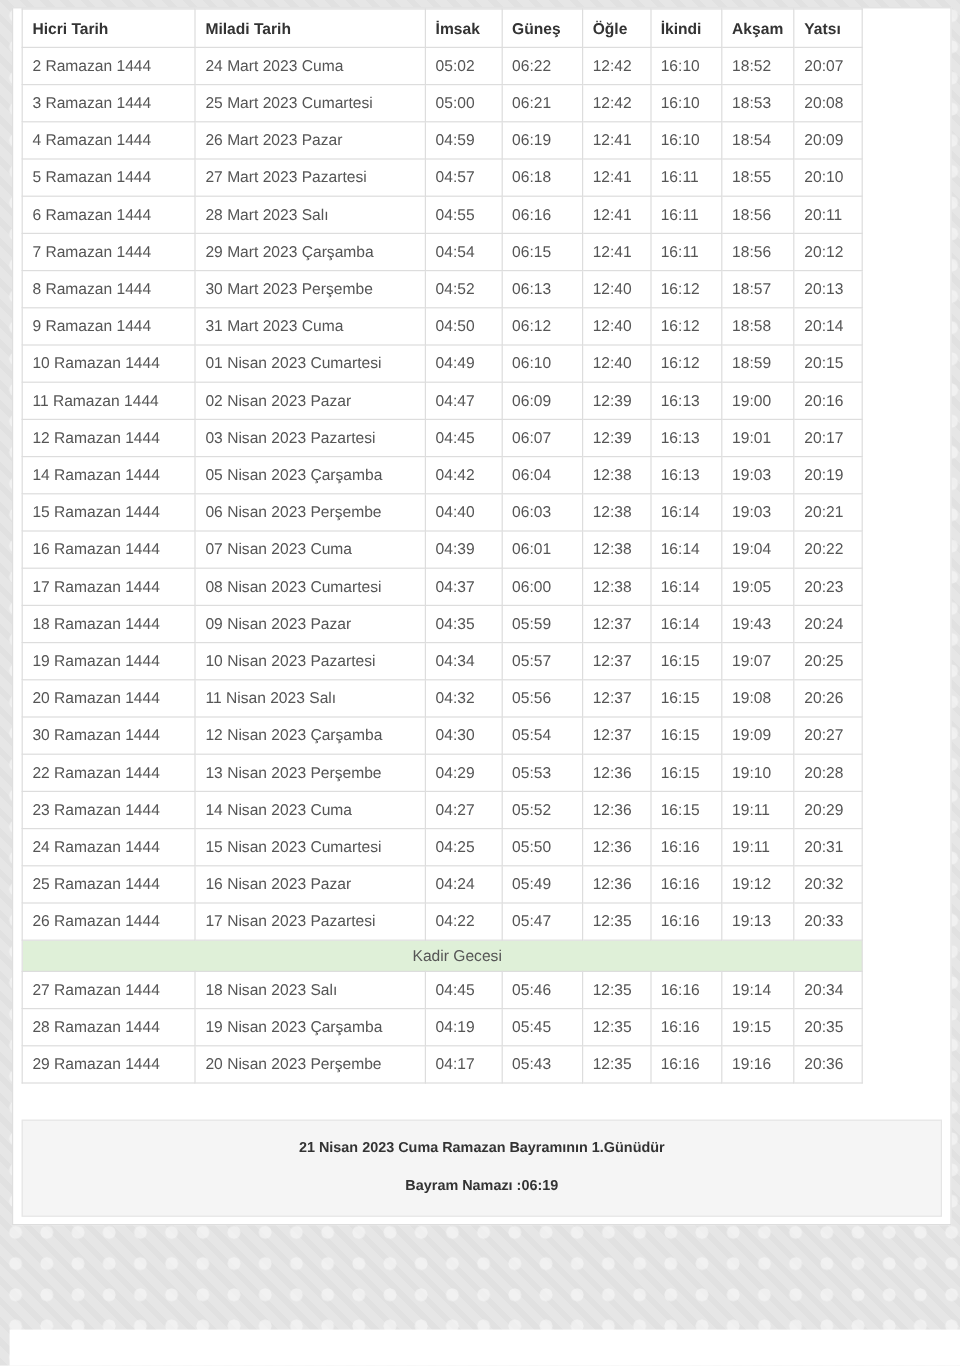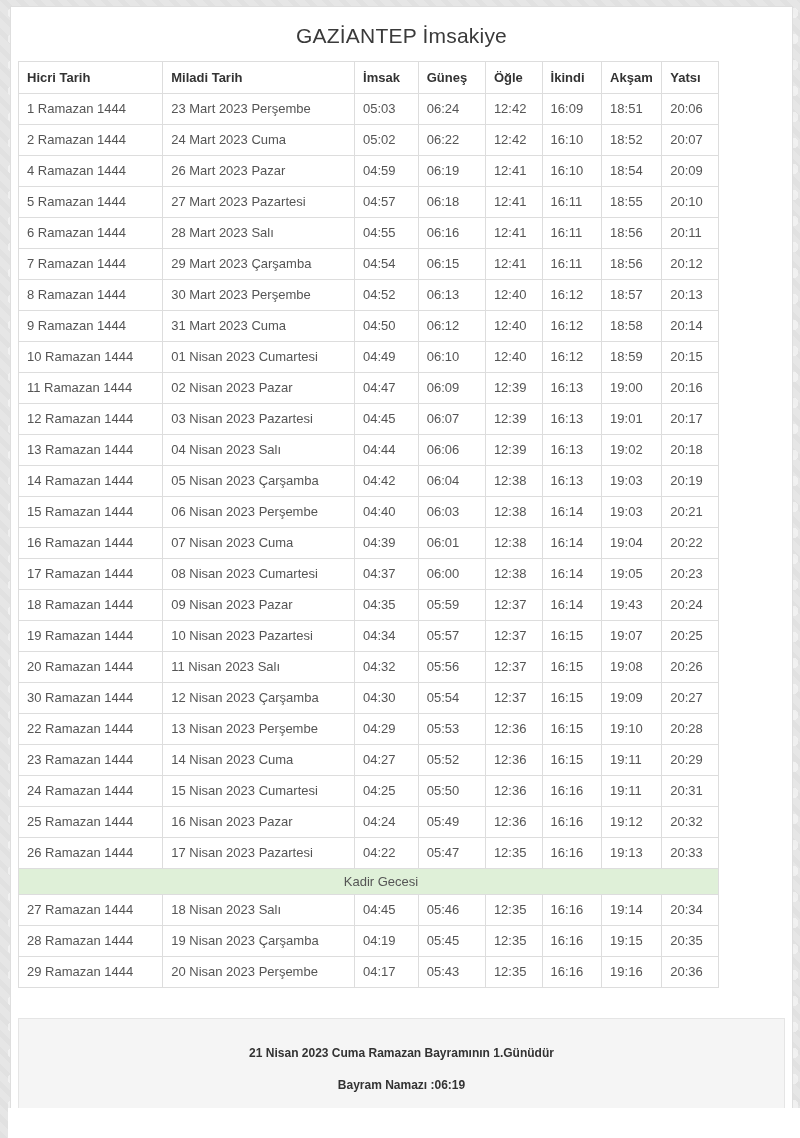--- a/index.html
+++ b/index.html
@@ -72,9 +72,6 @@
 <body>
 
 <div class="card">
-  <div class="title-wrap">
-    <span class="page-title">GAZİANTEP İmsakiye</span>
-  </div>
 
   <table class="imsakiye">
     <colgroup>

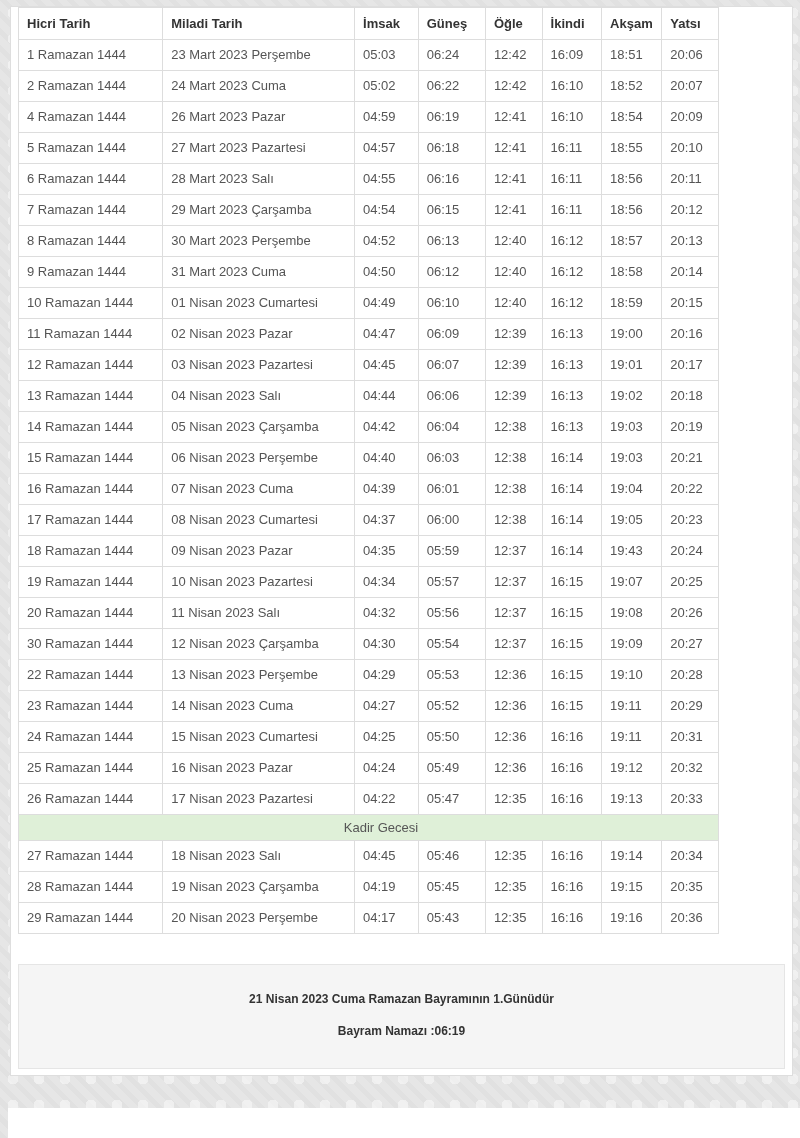--- a/index.html
+++ b/index.html
@@ -98,16 +98,6 @@
     </thead>
     <tbody>
         <tr>
-          <td>1 Ramazan 1444</td>
-          <td>23 Mart 2023 Perşembe</td>
-          <td>05:03</td>
-          <td>06:24</td>
-          <td>12:42</td>
-          <td>16:09</td>
-          <td>18:51</td>
-          <td>20:06</td>
-        </tr>
-        <tr>
           <td>2 Ramazan 1444</td>
           <td>24 Mart 2023 Cuma</td>
           <td>05:02</td>

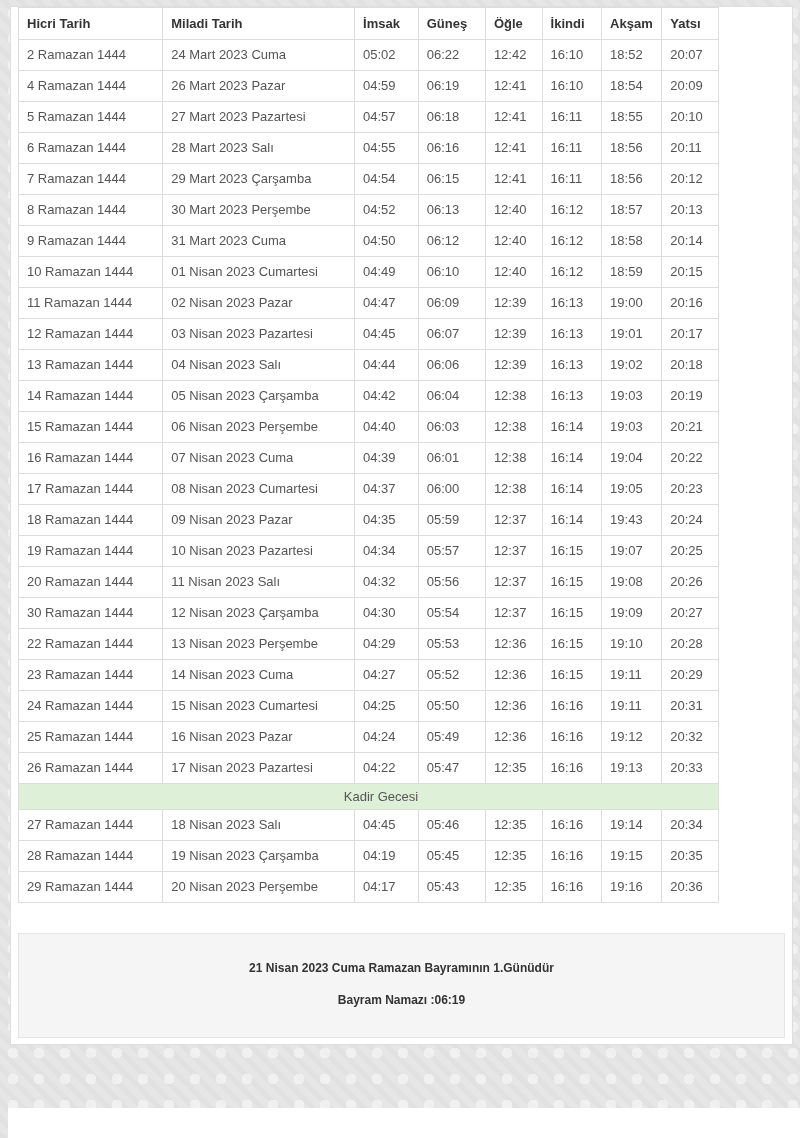--- a/index.html
+++ b/index.html
@@ -108,6 +108,16 @@
           <td>20:07</td>
         </tr>
         <tr>
+          <td>3 Ramazan 1444</td>
+          <td>25 Mart 2023 Cumartesi</td>
+          <td>05:00</td>
+          <td>06:21</td>
+          <td>12:42</td>
+          <td>16:10</td>
+          <td>18:53</td>
+          <td>20:08</td>
+        </tr>
+        <tr>
           <td>4 Ramazan 1444</td>
           <td>26 Mart 2023 Pazar</td>
           <td>04:59</td>

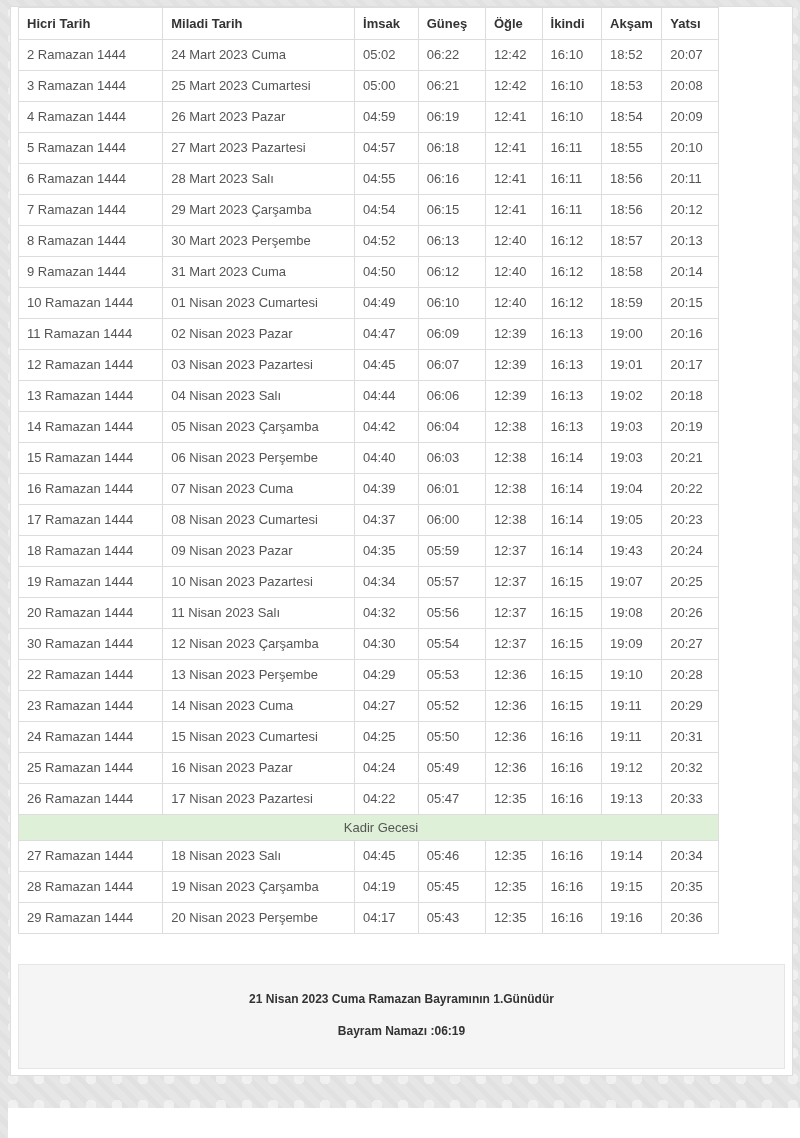--- a/index.html
+++ b/index.html
@@ -208,16 +208,6 @@
           <td>20:17</td>
         </tr>
         <tr>
-          <td>13 Ramazan 1444</td>
-          <td>04 Nisan 2023 Salı</td>
-          <td>04:44</td>
-          <td>06:06</td>
-          <td>12:39</td>
-          <td>16:13</td>
-          <td>19:02</td>
-          <td>20:18</td>
-        </tr>
-        <tr>
           <td>14 Ramazan 1444</td>
           <td>05 Nisan 2023 Çarşamba</td>
           <td>04:42</td>

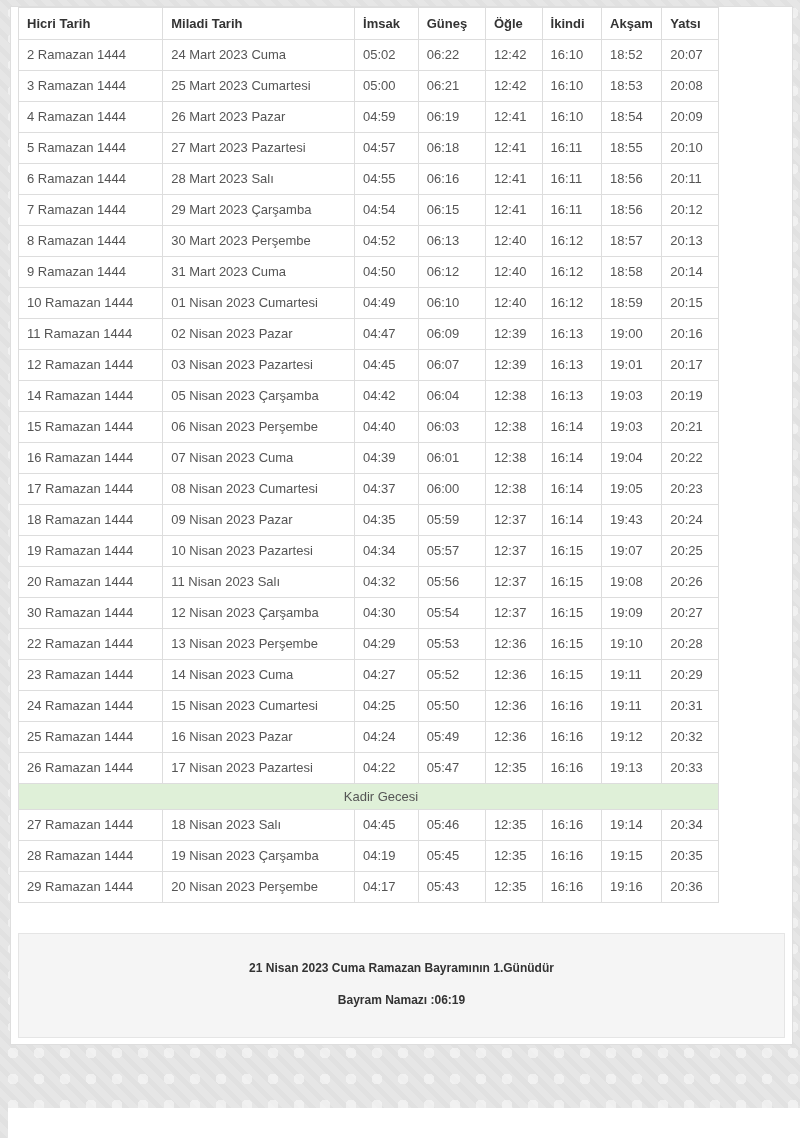--- a/index.html
+++ b/index.html
@@ -63,7 +63,7 @@
     padding: 11px 0 13px 0; text-align: center;
   }
   .notice p {
-    margin: 16px; font-size: 12px; font-weight: bold;
+    margin: 4px; font-size: 12px; font-weight: bold;
     color: #333333; line-height: 15px;
   }
   .notice p + p { margin-top: 17px; }

